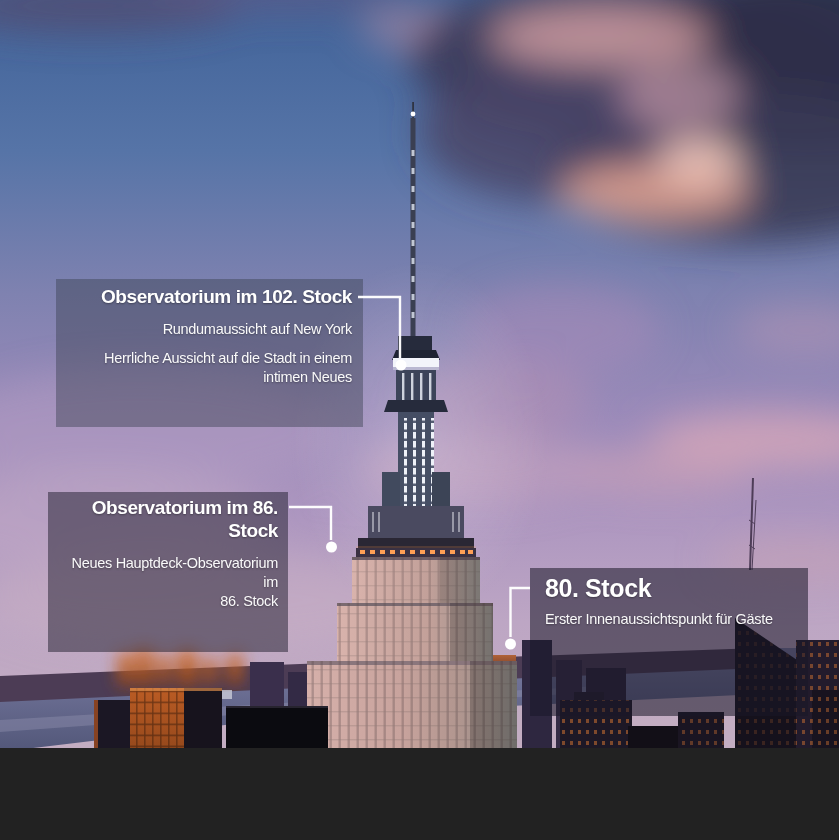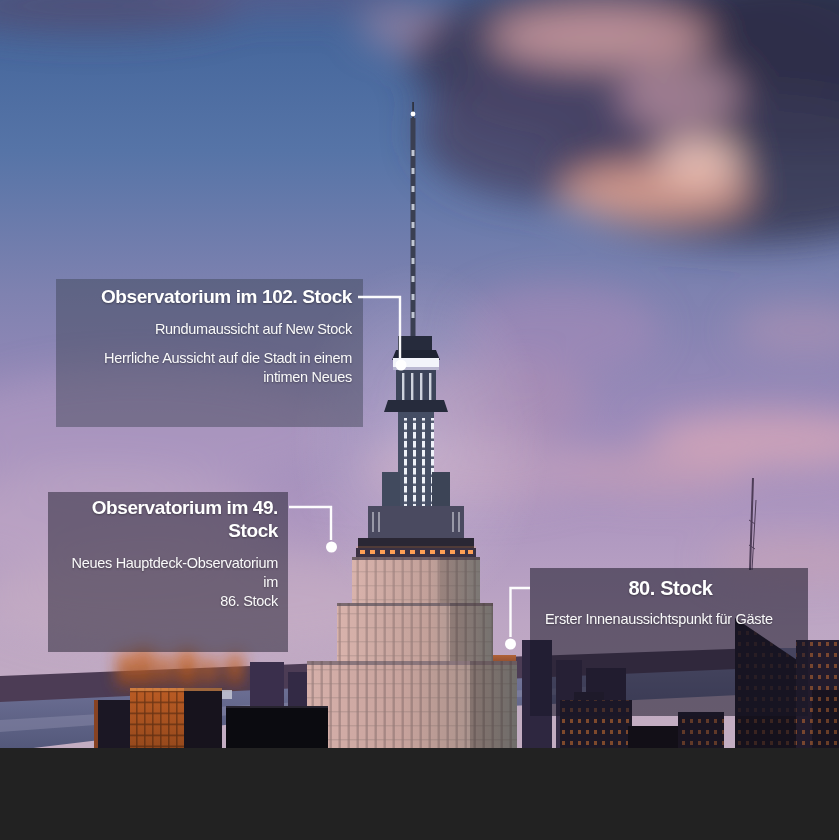--- a/index.html
+++ b/index.html
@@ -284,7 +284,7 @@
 
   <div class="callout c102">
     <h2>Observatorium im 102. Stock</h2>
-    <p>Rundumaussicht auf New Stock</p>
+    <p>Rundumaussicht auf New York</p>
     <p>Herrliche Aussicht auf die Stadt in einem
 intimen Neues</p>
   </div>

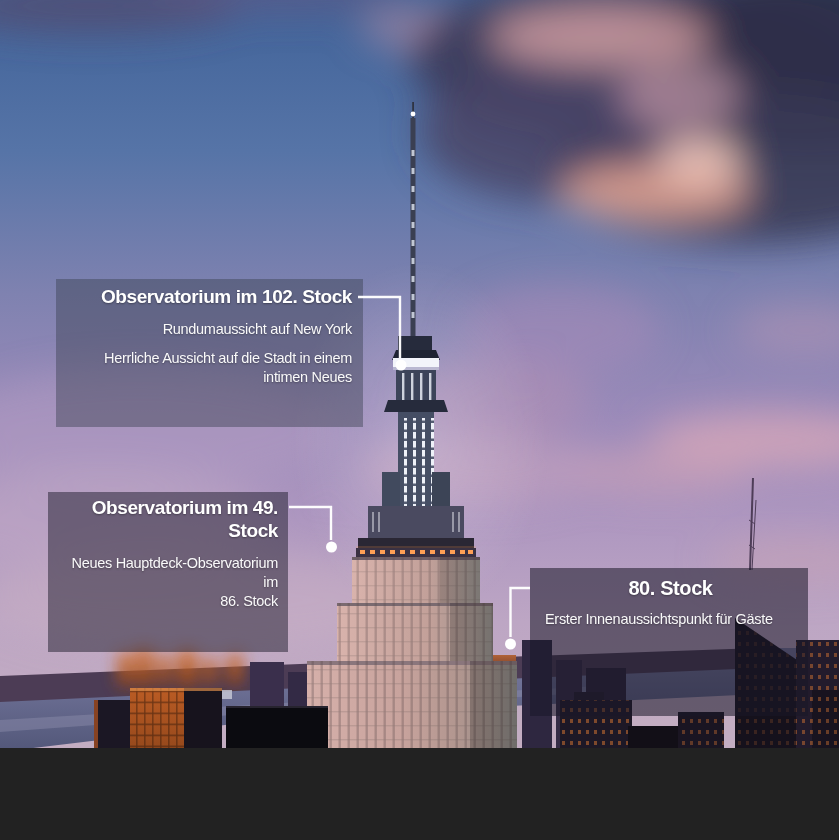--- a/index.html
+++ b/index.html
@@ -290,7 +290,7 @@
   </div>
 
   <div class="callout c86">
-    <h2>Observatorium im 49. Stock</h2>
+    <h2>Observatorium im 86. Stock</h2>
     <p>Neues Hauptdeck-Observatorium im
 86. Stock</p>
   </div>

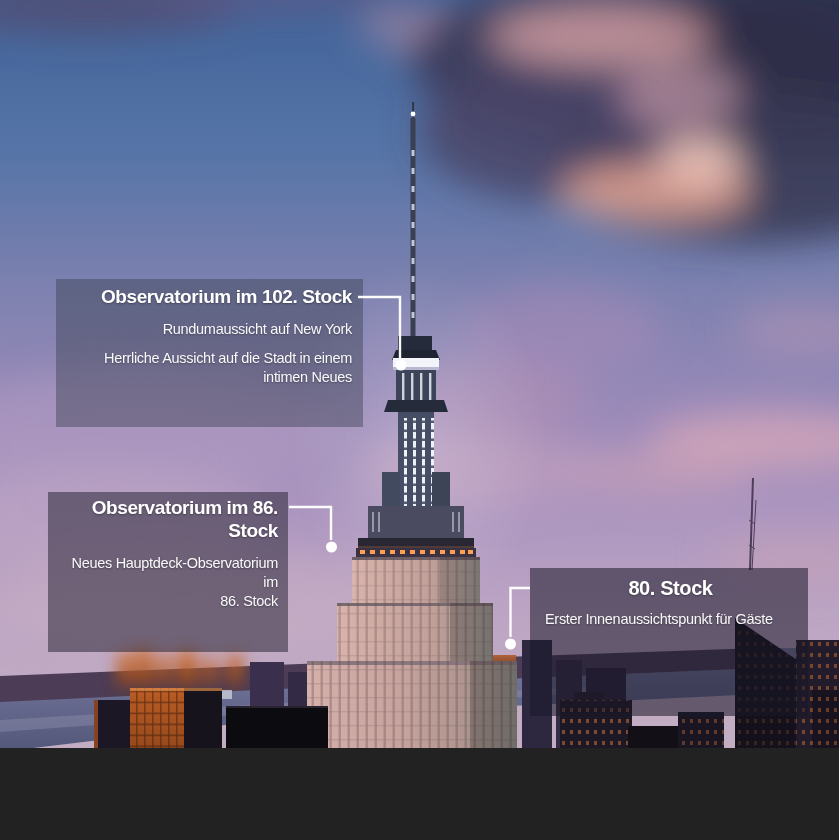--- a/index.html
+++ b/index.html
@@ -22,7 +22,7 @@
   .c86 p{margin-bottom:11px;}
   .c80{left:530px;top:568px;width:278px;height:148px;background:rgba(26,24,40,.55);
        text-align:left;padding:7px 12px 8px 15px;}
-  .c80 h2{font-size:20px;line-height:26px;margin-bottom:9px;text-align:center;}
+  .c80 h2{font-size:25px;line-height:26px;margin-bottom:9px;}
   .c80 p{margin-bottom:12px;}
 </style>
 </head>

